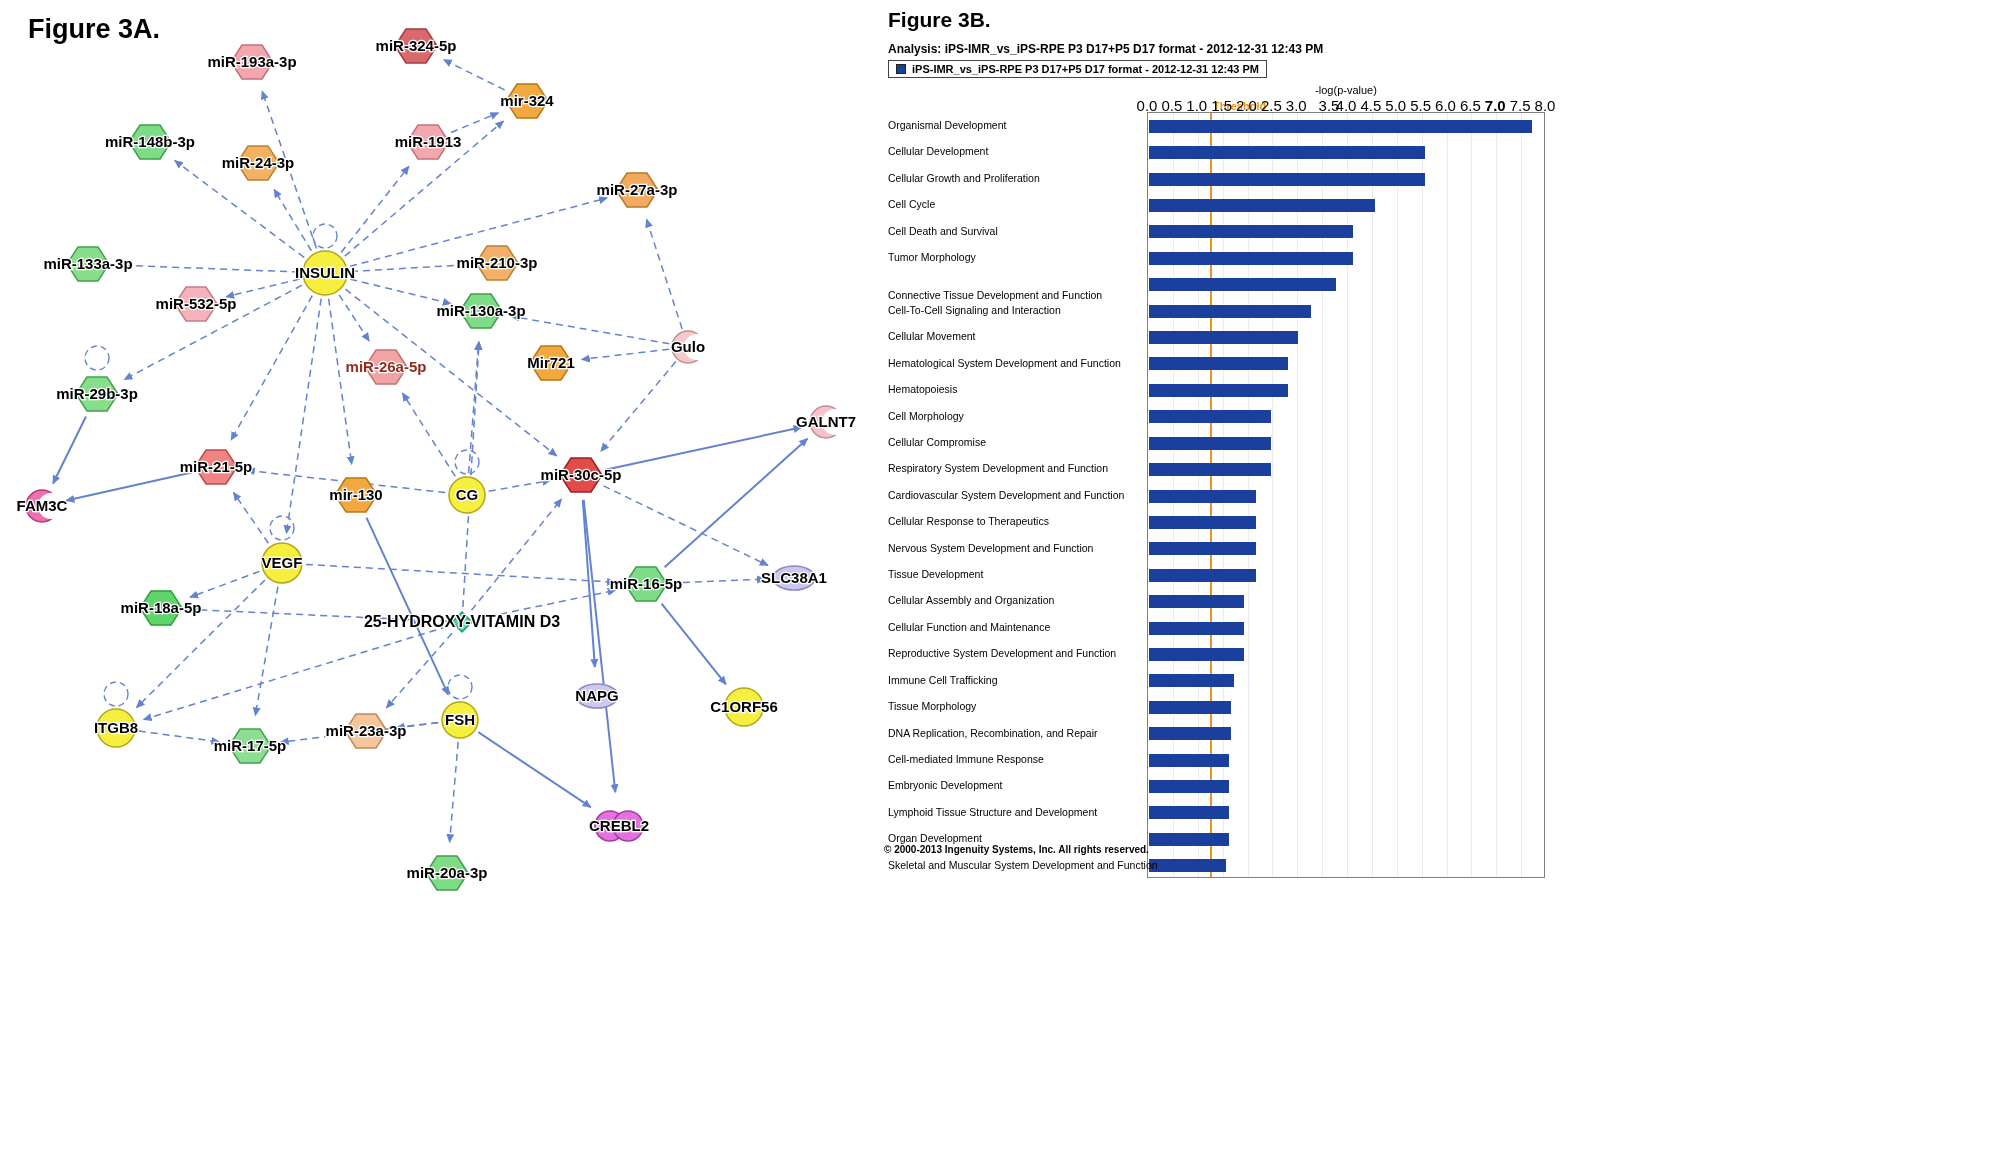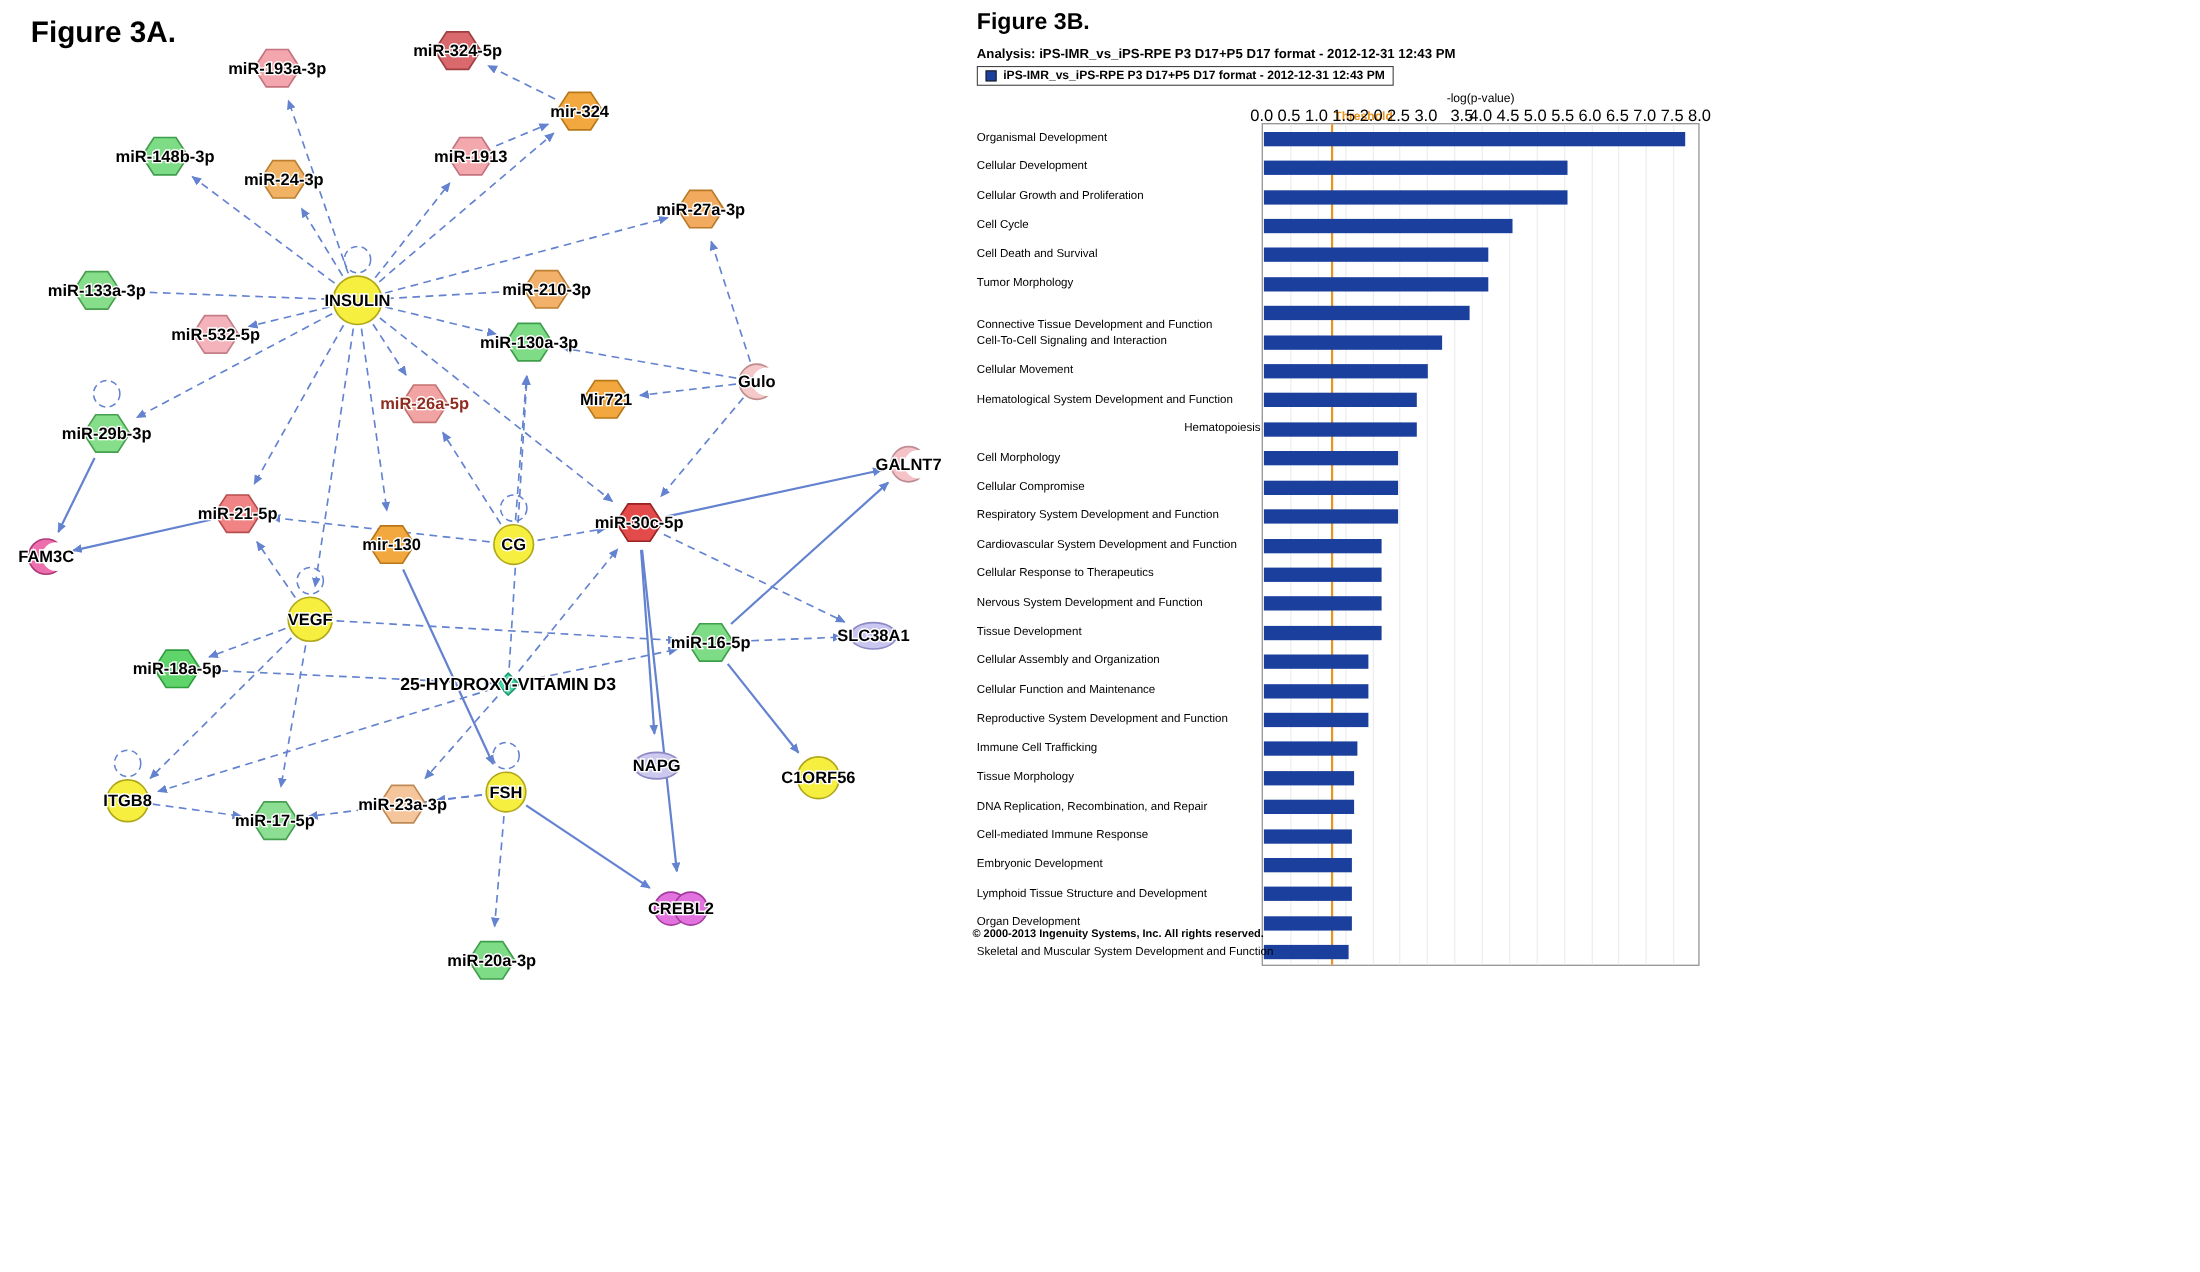--- a/index.html
+++ b/index.html
@@ -315,7 +315,7 @@
       <span class="tick" style="left: 540.625px;">5.5</span>
       <span class="tick" style="left: 565.5px;">6.0</span>
       <span class="tick" style="left: 590.375px;">6.5</span>
-      <span class="tick" style="left: 615.25px;">7.0</span>
+      <span class="tick" style="left: 615.25px; font-weight: bold;">7.0</span>
       <span class="tick" style="left: 640.125px;">7.5</span>
       <span class="tick" style="left: 665px;">8.0</span>
       <div class="cat" style="top: 112px; height: 26.4138px; line-height: 26.4138px;">Organismal Development</div>

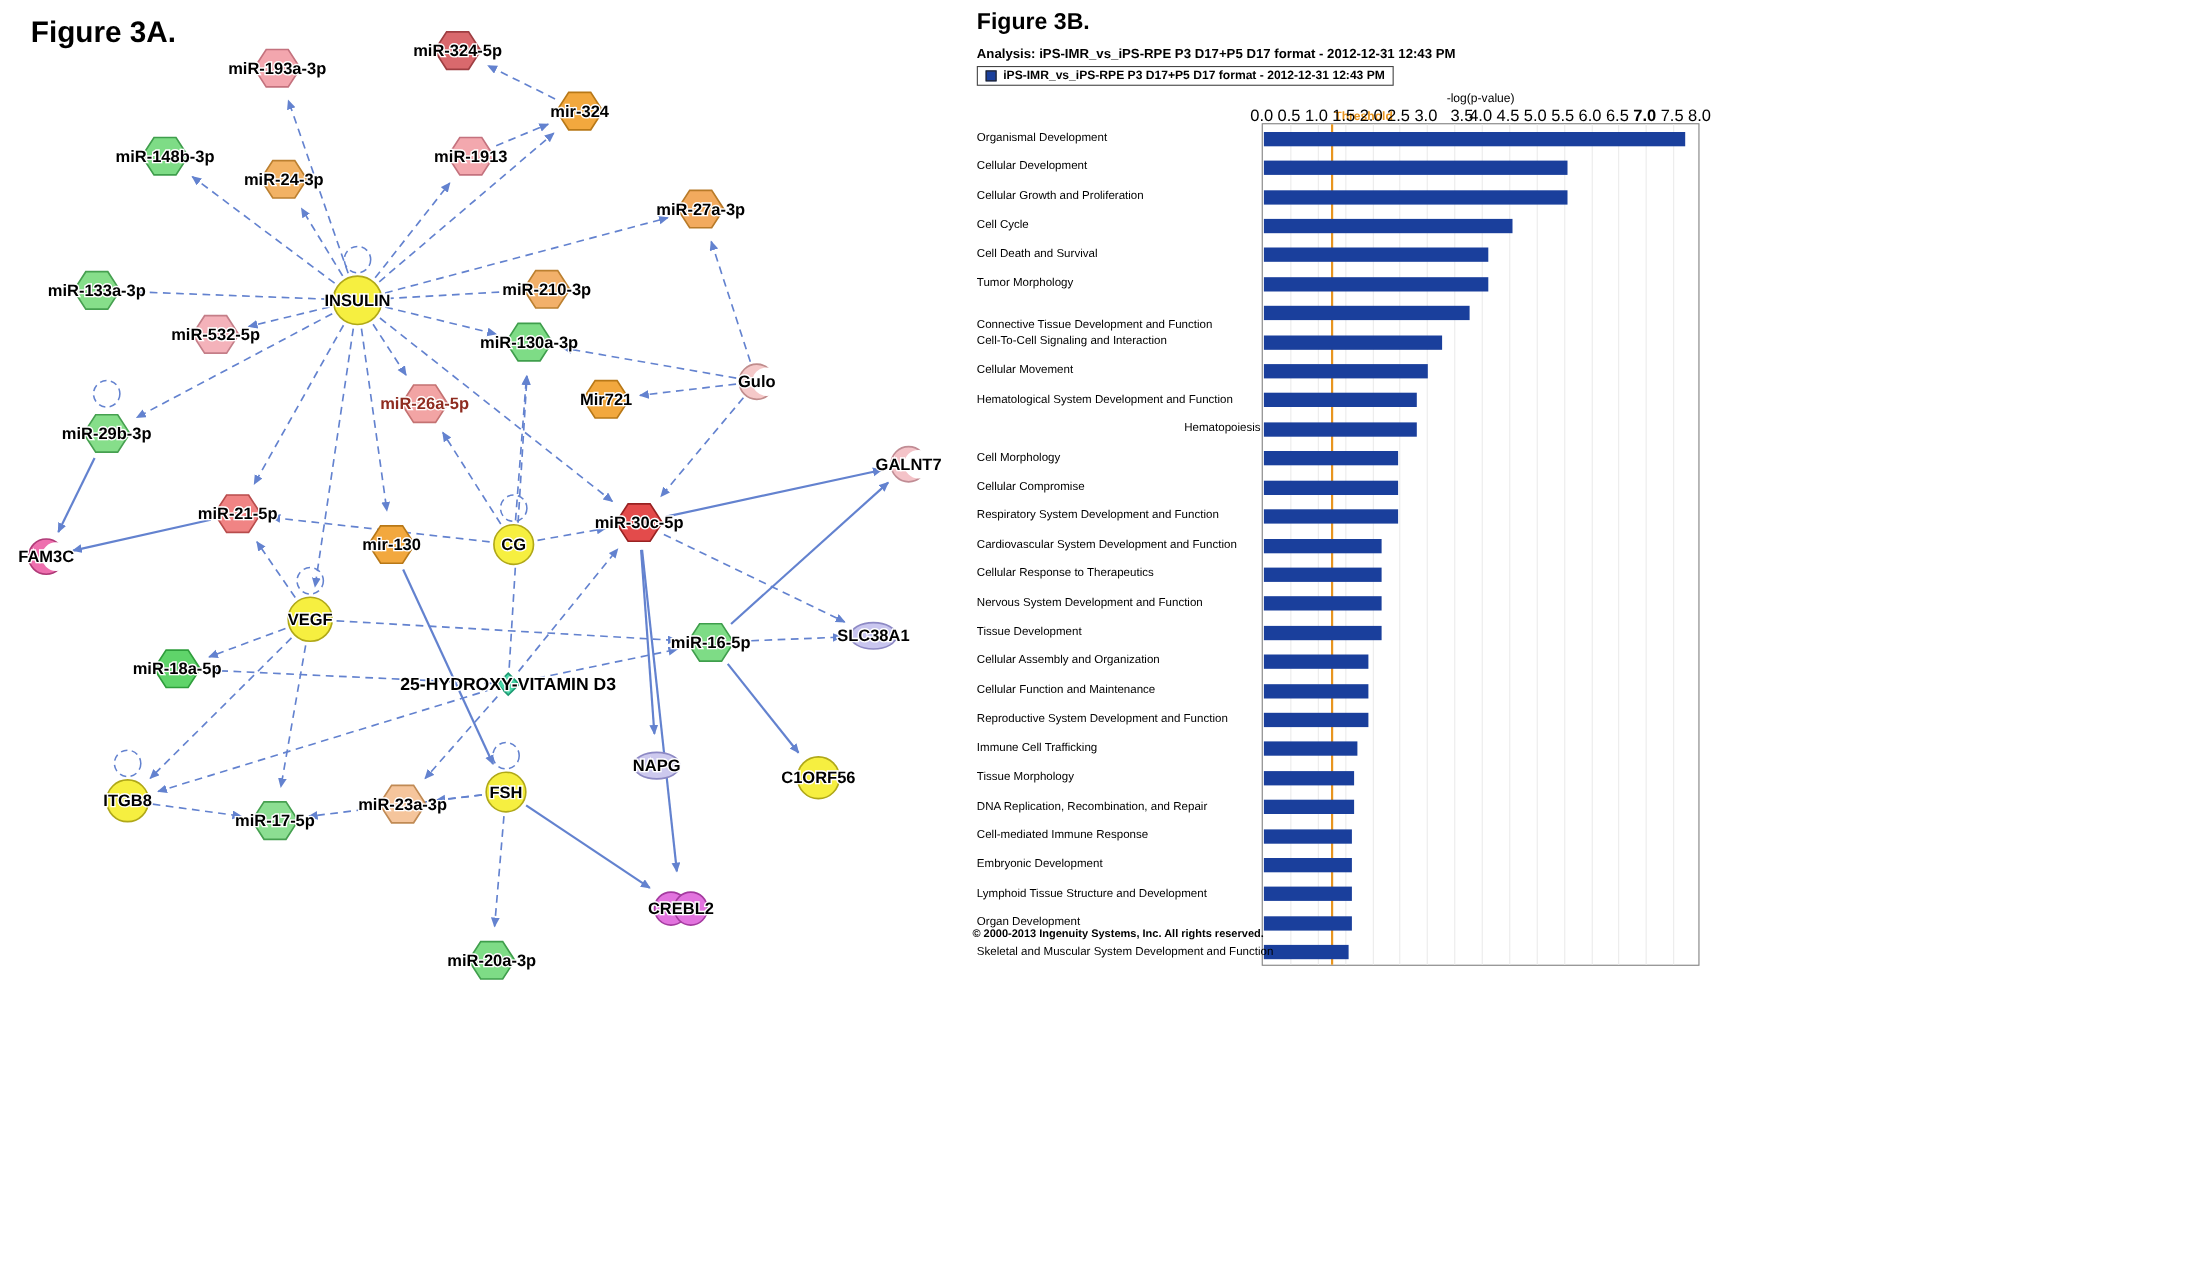--- a/index.html
+++ b/index.html
@@ -328,7 +328,7 @@
       <div class="cat" style="top: 296.897px; height: 26.4138px; line-height: 26.4138px;">Cell-To-Cell Signaling and Interaction</div>
       <div class="cat" style="top: 323.31px; height: 26.4138px; line-height: 26.4138px;">Cellular Movement</div>
       <div class="cat" style="top: 349.724px; height: 26.4138px; line-height: 26.4138px;">Hematological System Development and Function</div>
-      <div class="cat" style="top: 376.138px; height: 26.4138px; line-height: 26.4138px; text-align: right;">Hematopoiesis</div>
+      <div class="cat" style="top: 376.138px; height: 26.4138px; line-height: 26.4138px;">Hematopoiesis</div>
       <div class="cat" style="top: 402.552px; height: 26.4138px; line-height: 26.4138px;">Cell Morphology</div>
       <div class="cat" style="top: 428.966px; height: 26.4138px; line-height: 26.4138px;">Cellular Compromise</div>
       <div class="cat" style="top: 455.379px; height: 26.4138px; line-height: 26.4138px;">Respiratory System Development and Function</div>

